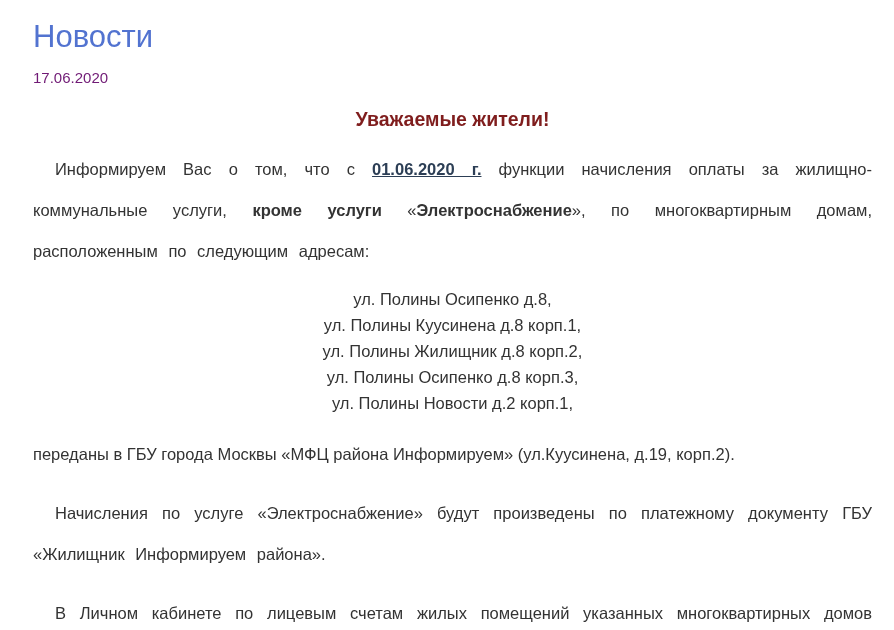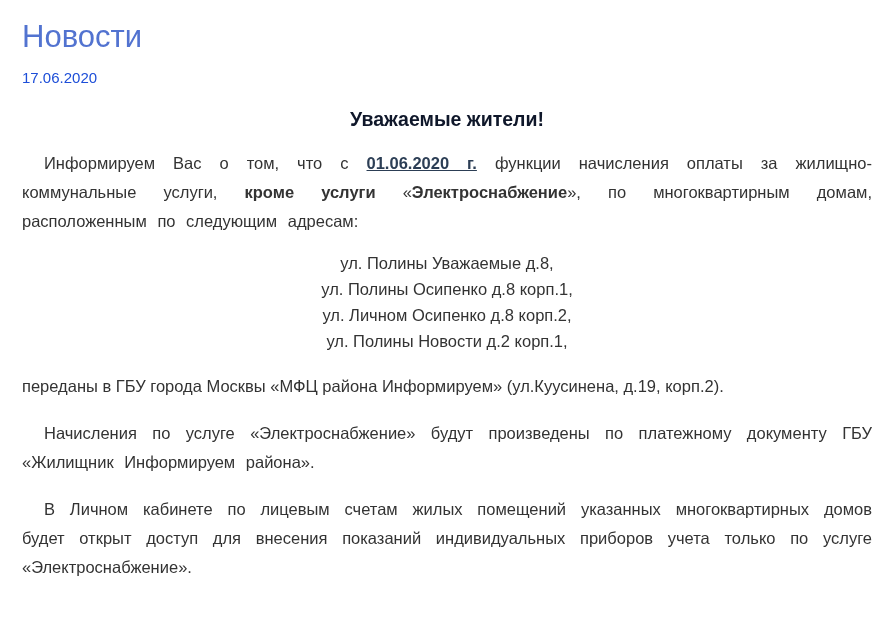--- a/index.html
+++ b/index.html
@@ -12,7 +12,7 @@
     width: 894px;
     height: 630px;
     box-sizing: border-box;
-    padding: 16px 22px 0 22px;
+    padding: 16px 22px 0 33px;
     overflow: hidden;
     background: #ffffff;
     font-family: "Liberation Sans", "DejaVu Sans", sans-serif;

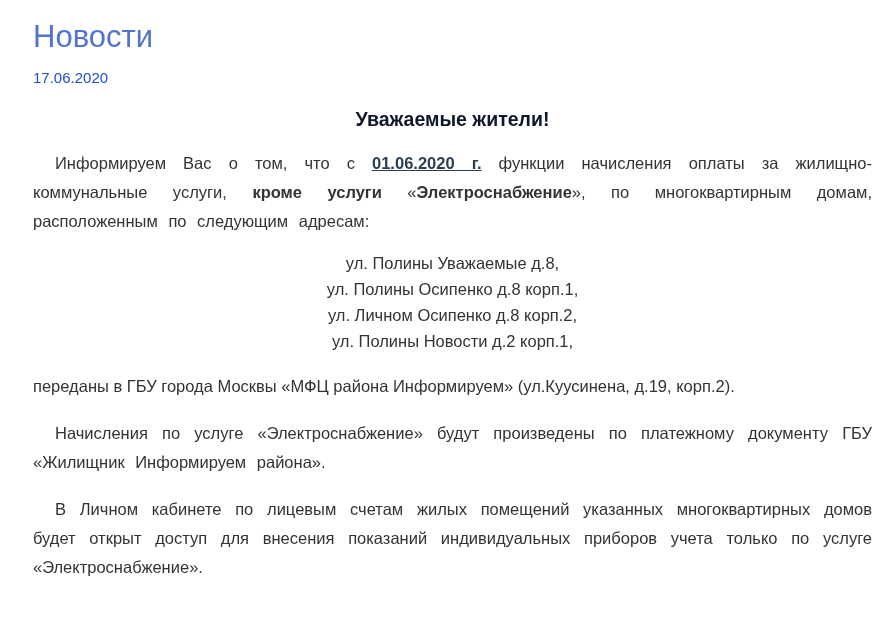--- a/index.html
+++ b/index.html
@@ -28,7 +28,7 @@
   .news-date {
     margin-top: 13px;
     font-size: 15px;
-    color: #1d4ed8;
+    color: #701a75;
   }
   .greeting {
     margin: 22px 0 0 0;

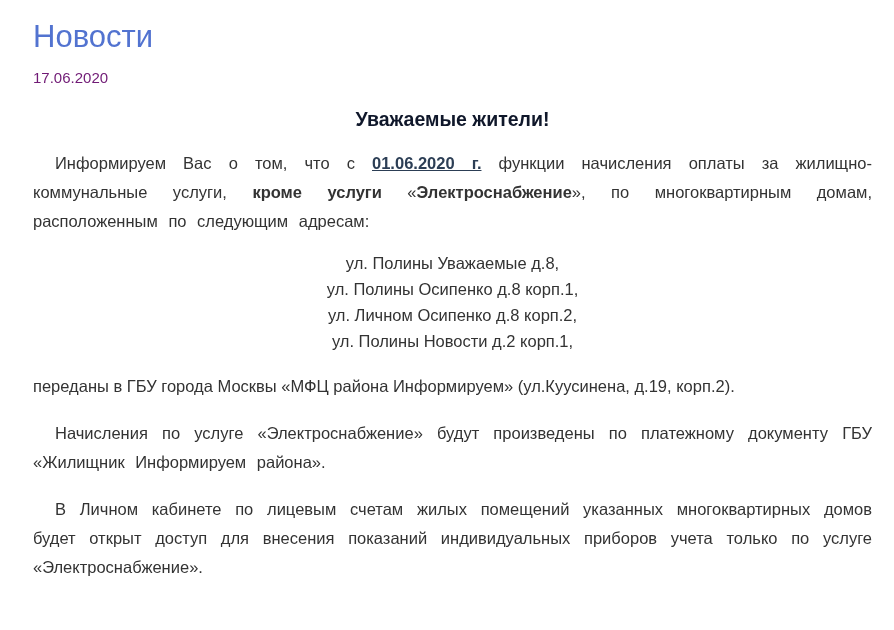--- a/index.html
+++ b/index.html
@@ -35,7 +35,7 @@
     text-align: center;
     font-size: 19.5px;
     font-weight: 700;
-    color: #0f172a;
+    color: #7f1d1d;
   }
   p.body {
     margin: 18px 0 0 0;

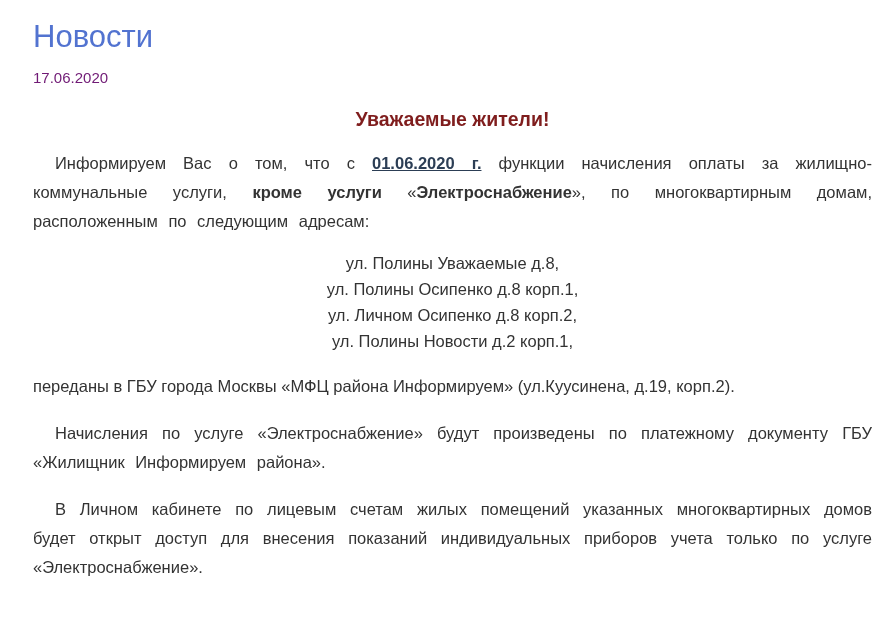--- a/index.html
+++ b/index.html
@@ -40,7 +40,7 @@
   p.body {
     margin: 18px 0 0 0;
     font-size: 16.5px;
-    line-height: 29px;
+    line-height: 41px;
     color: #333333;
   }
   .justify {

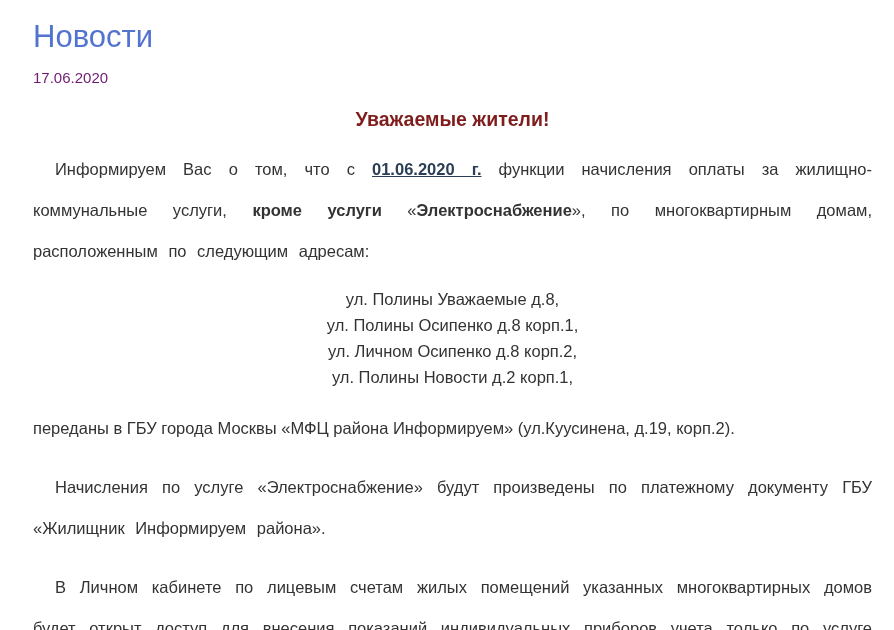--- a/index.html
+++ b/index.html
@@ -82,7 +82,7 @@
     <p class="body justify indent"><span>Информируем Вас о том, что с </span><span class="date-accent">01.06.2020 г.</span><span> функции начисления оплаты за жилищно-коммунальные услуги, </span><span class="bold">кроме услуги</span><span> «</span><span class="bold">Электроснабжение</span><span>», по многоквартирным домам, расположенным по следующим адресам:</span></p>
 
     <div class="addresses">
-      <div>ул. Полины Уважаемые д.8,</div>
+      <div>ул. Полины Осипенко д.8,</div>
       <div>ул. Полины Осипенко д.8 корп.1,</div>
       <div>ул. Личном Осипенко д.8 корп.2,</div>
       <div>ул. Полины Новости д.2 корп.1,</div>

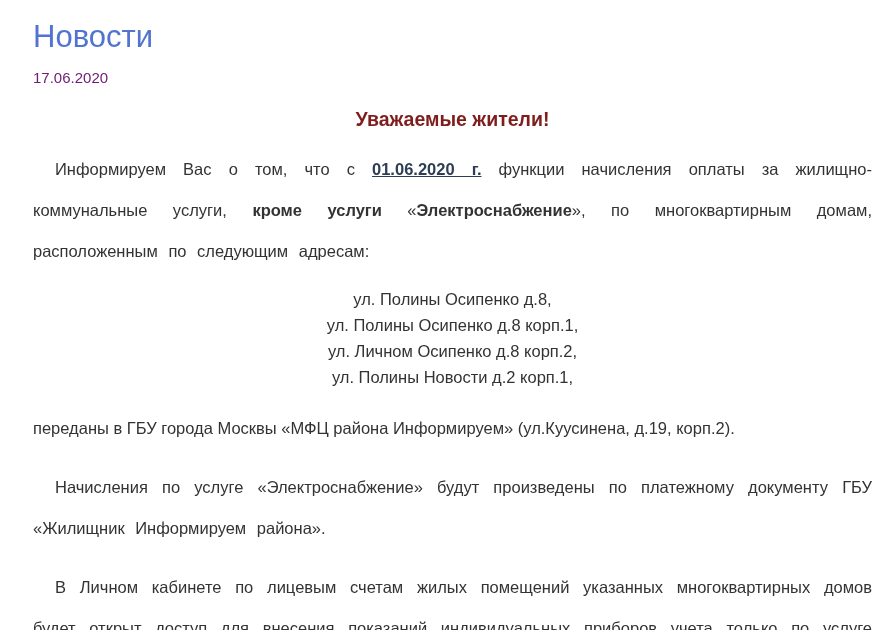--- a/index.html
+++ b/index.html
@@ -83,7 +83,7 @@
 
     <div class="addresses">
       <div>ул. Полины Осипенко д.8,</div>
-      <div>ул. Полины Осипенко д.8 корп.1,</div>
+      <div>ул. Полины Куусинена д.8 корп.1,</div>
       <div>ул. Личном Осипенко д.8 корп.2,</div>
       <div>ул. Полины Новости д.2 корп.1,</div>
     </div>

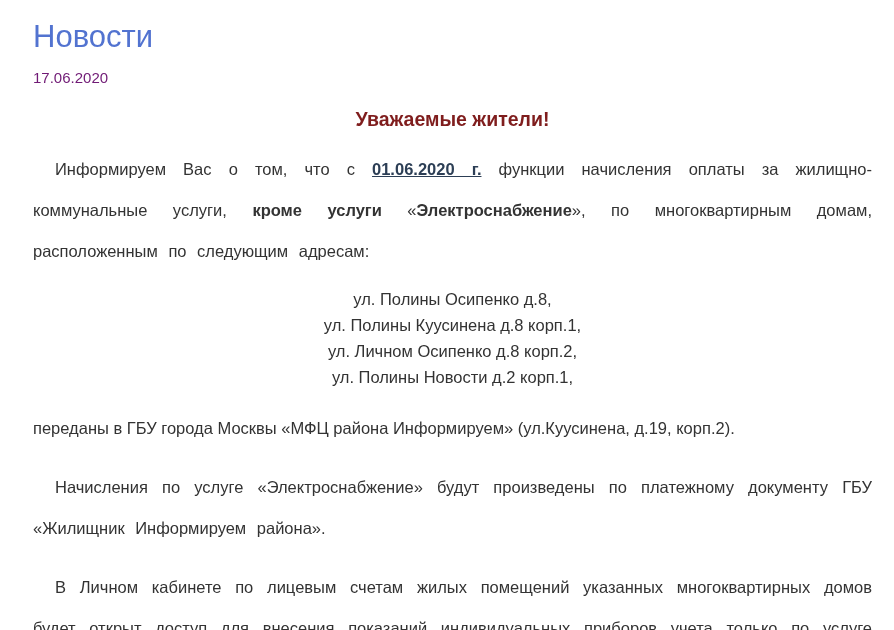--- a/index.html
+++ b/index.html
@@ -84,7 +84,7 @@
     <div class="addresses">
       <div>ул. Полины Осипенко д.8,</div>
       <div>ул. Полины Куусинена д.8 корп.1,</div>
-      <div>ул. Личном Осипенко д.8 корп.2,</div>
+      <div>ул. Полины Жилищник д.8 корп.2,</div>
       <div>ул. Полины Новости д.2 корп.1,</div>
     </div>
 

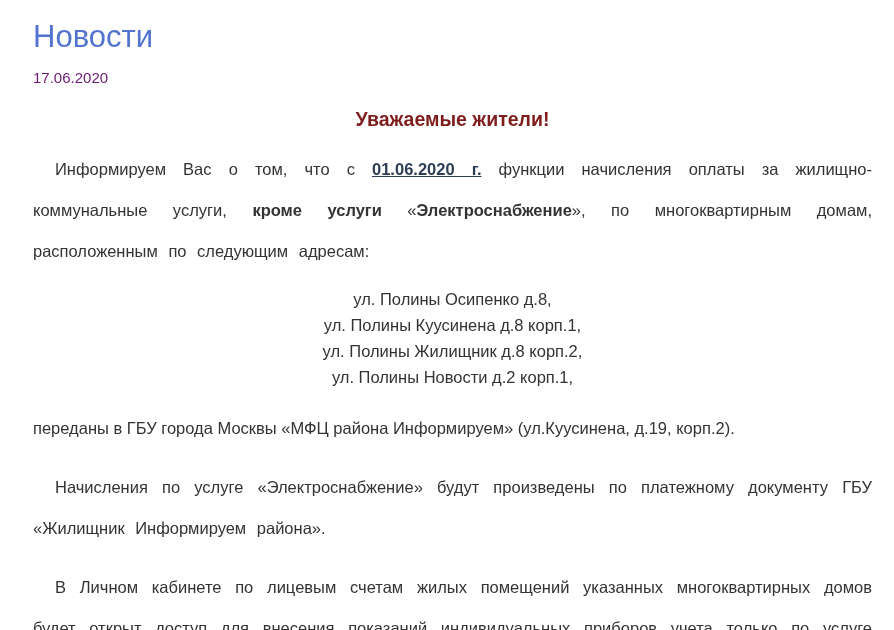--- a/index.html
+++ b/index.html
@@ -85,6 +85,7 @@
       <div>ул. Полины Осипенко д.8,</div>
       <div>ул. Полины Куусинена д.8 корп.1,</div>
       <div>ул. Полины Жилищник д.8 корп.2,</div>
+      <div>ул. Полины Осипенко д.8 корп.3,</div>
       <div>ул. Полины Новости д.2 корп.1,</div>
     </div>
 

